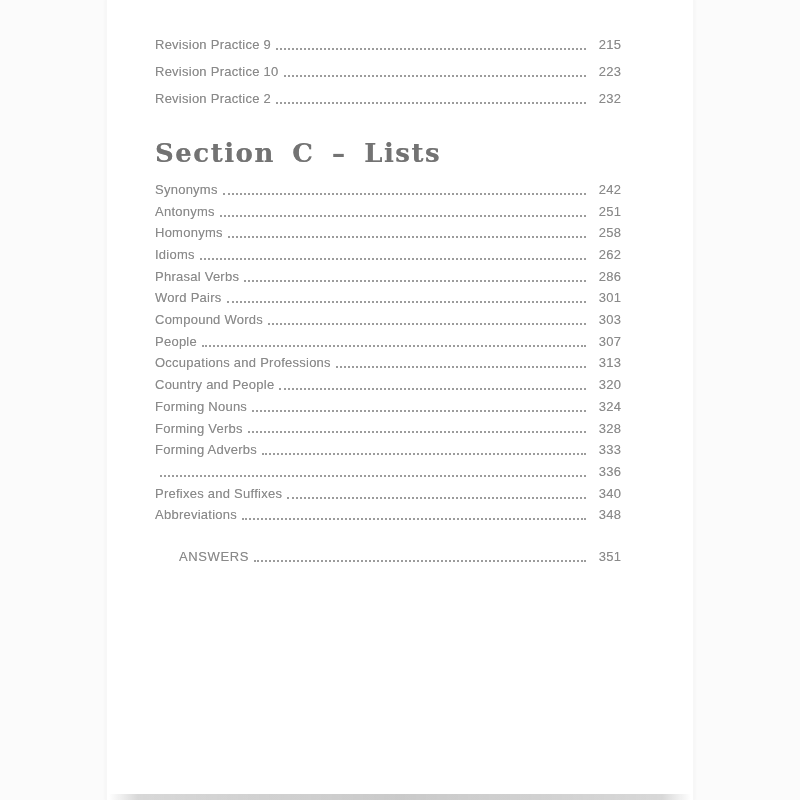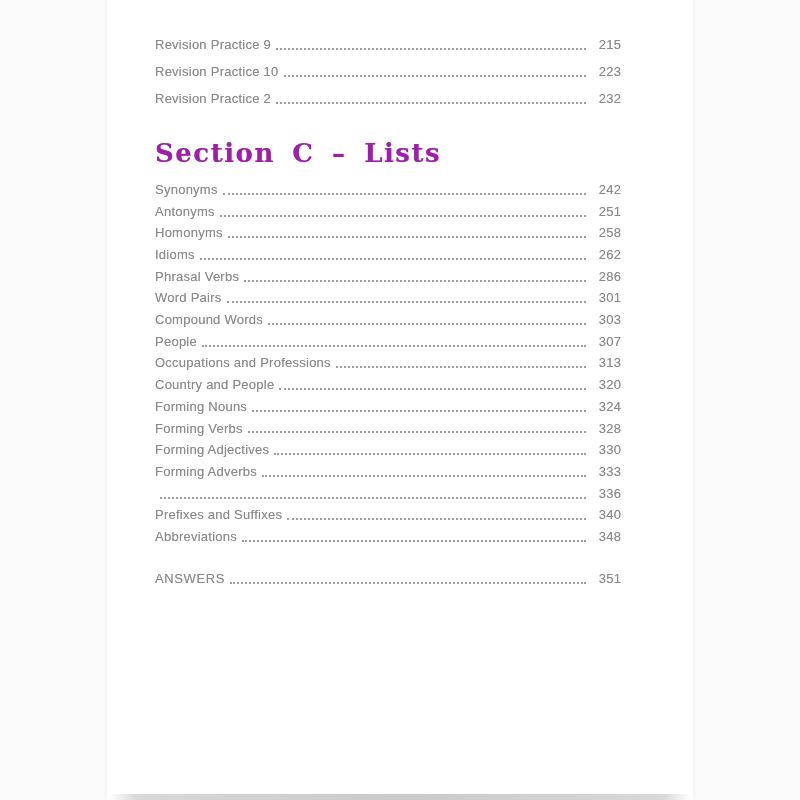--- a/index.html
+++ b/index.html
@@ -61,7 +61,7 @@
     font-weight: bold;
     font-size: 26px;
     line-height: 1.2;
-    color: #a21caf;
+    color: #737373;
     letter-spacing: 1.5px;
     word-spacing: 7px;
     margin: 31px 0 7px 0;

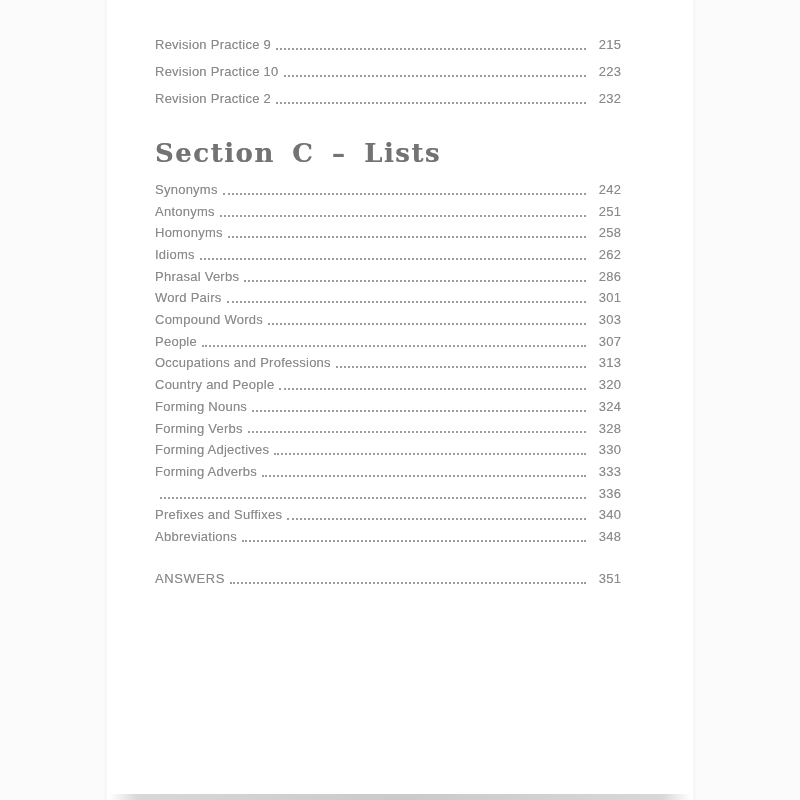--- a/index.html
+++ b/index.html
@@ -205,11 +205,6 @@
           <span class="pagenum">328</span>
         </div>
 
-        <div class="toc-row">
-          <span class="label">Forming Adjectives</span>
-          <span class="leader"></span>
-          <span class="pagenum">330</span>
-        </div>
 
         <div class="toc-row">
           <span class="label">Forming Adverbs</span>

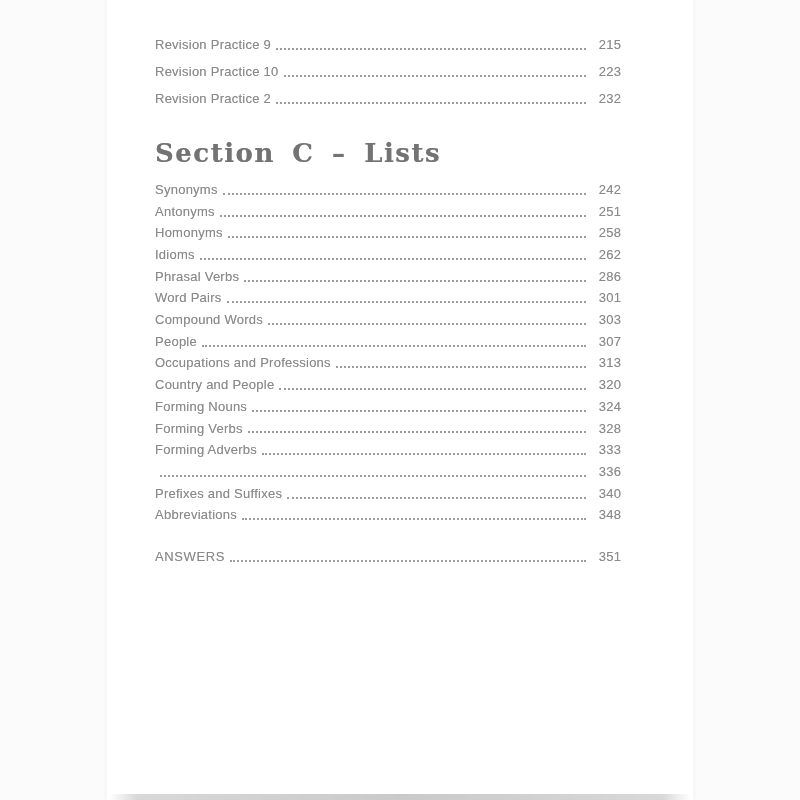--- a/index.html
+++ b/index.html
@@ -69,6 +69,7 @@
   }
   .answers-row {
     margin-top: 20px;
+    margin-left: 24px;
   }
   .answers-row .label {
     letter-spacing: 0.6px;

